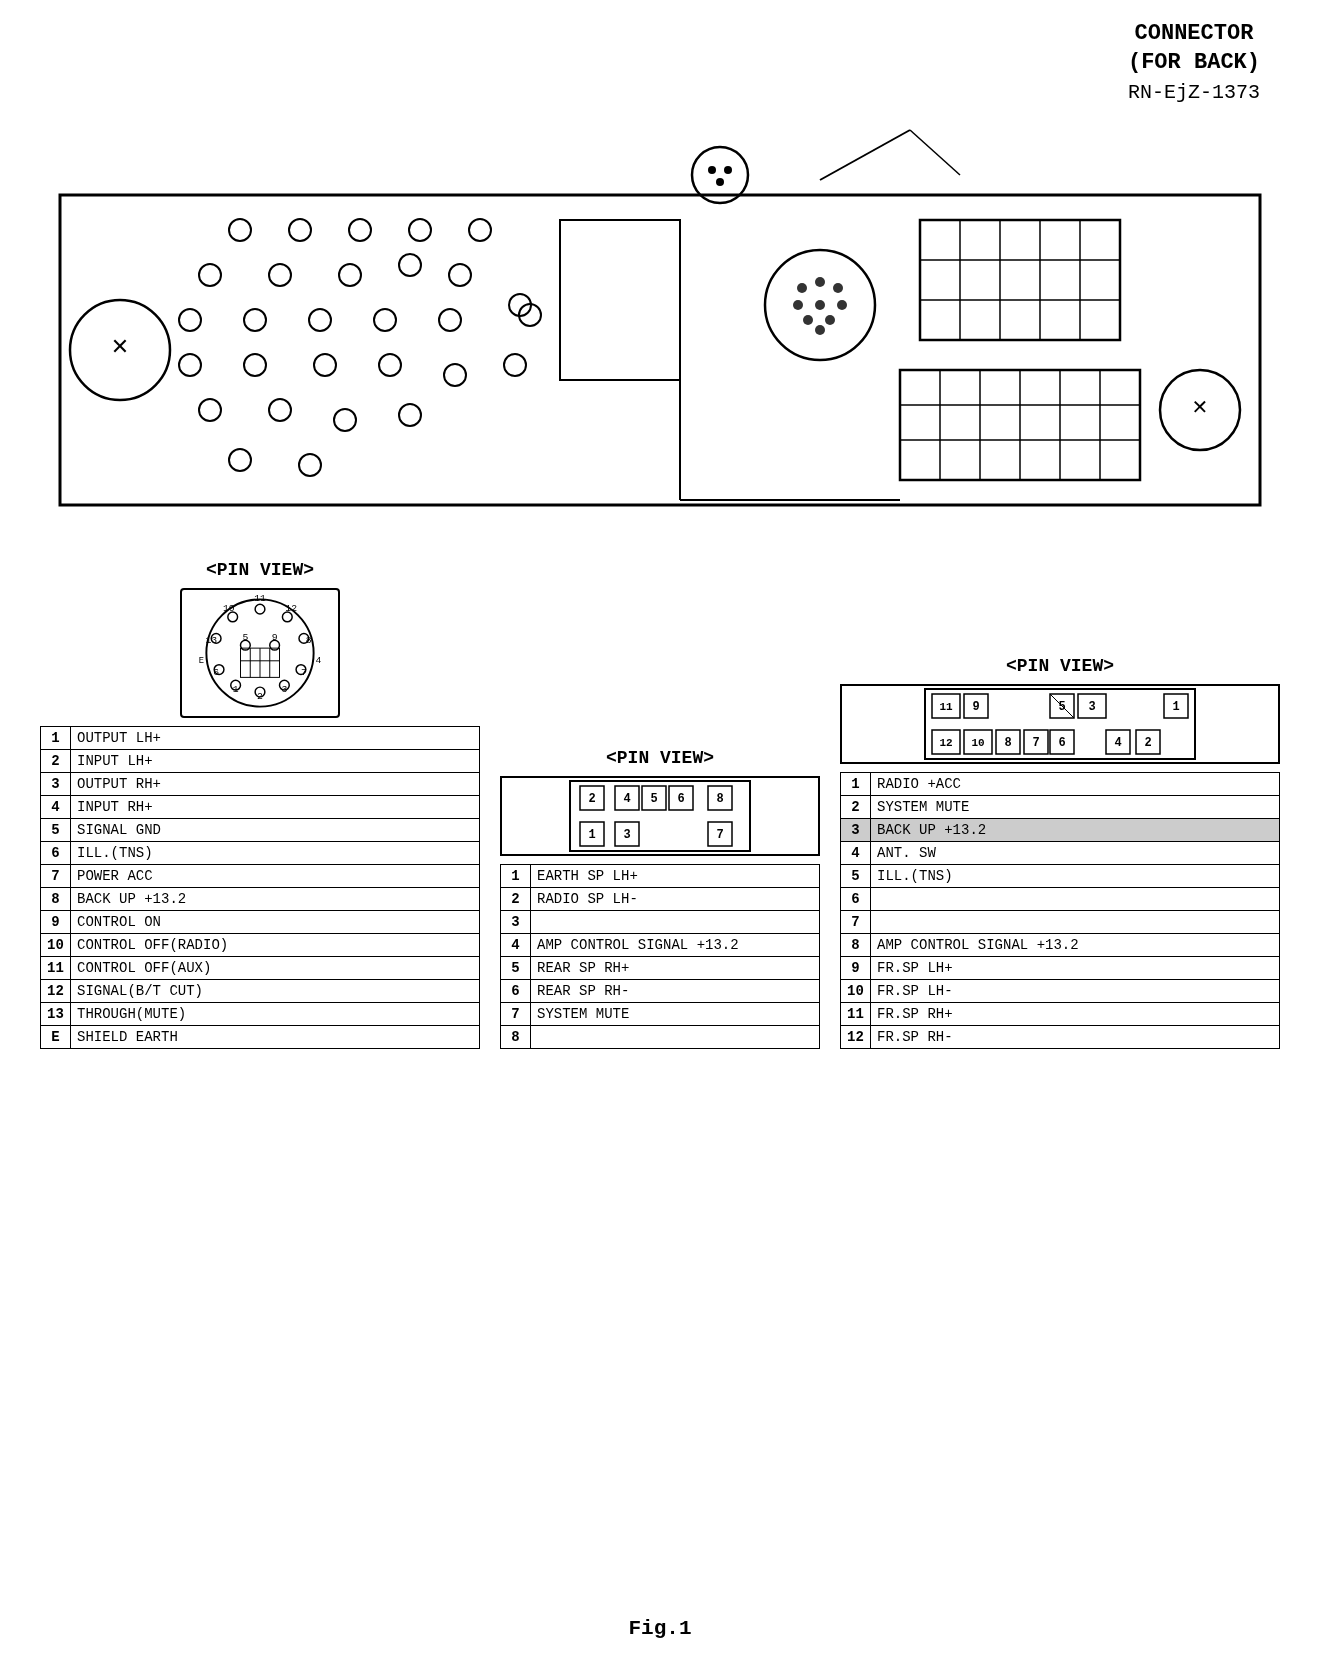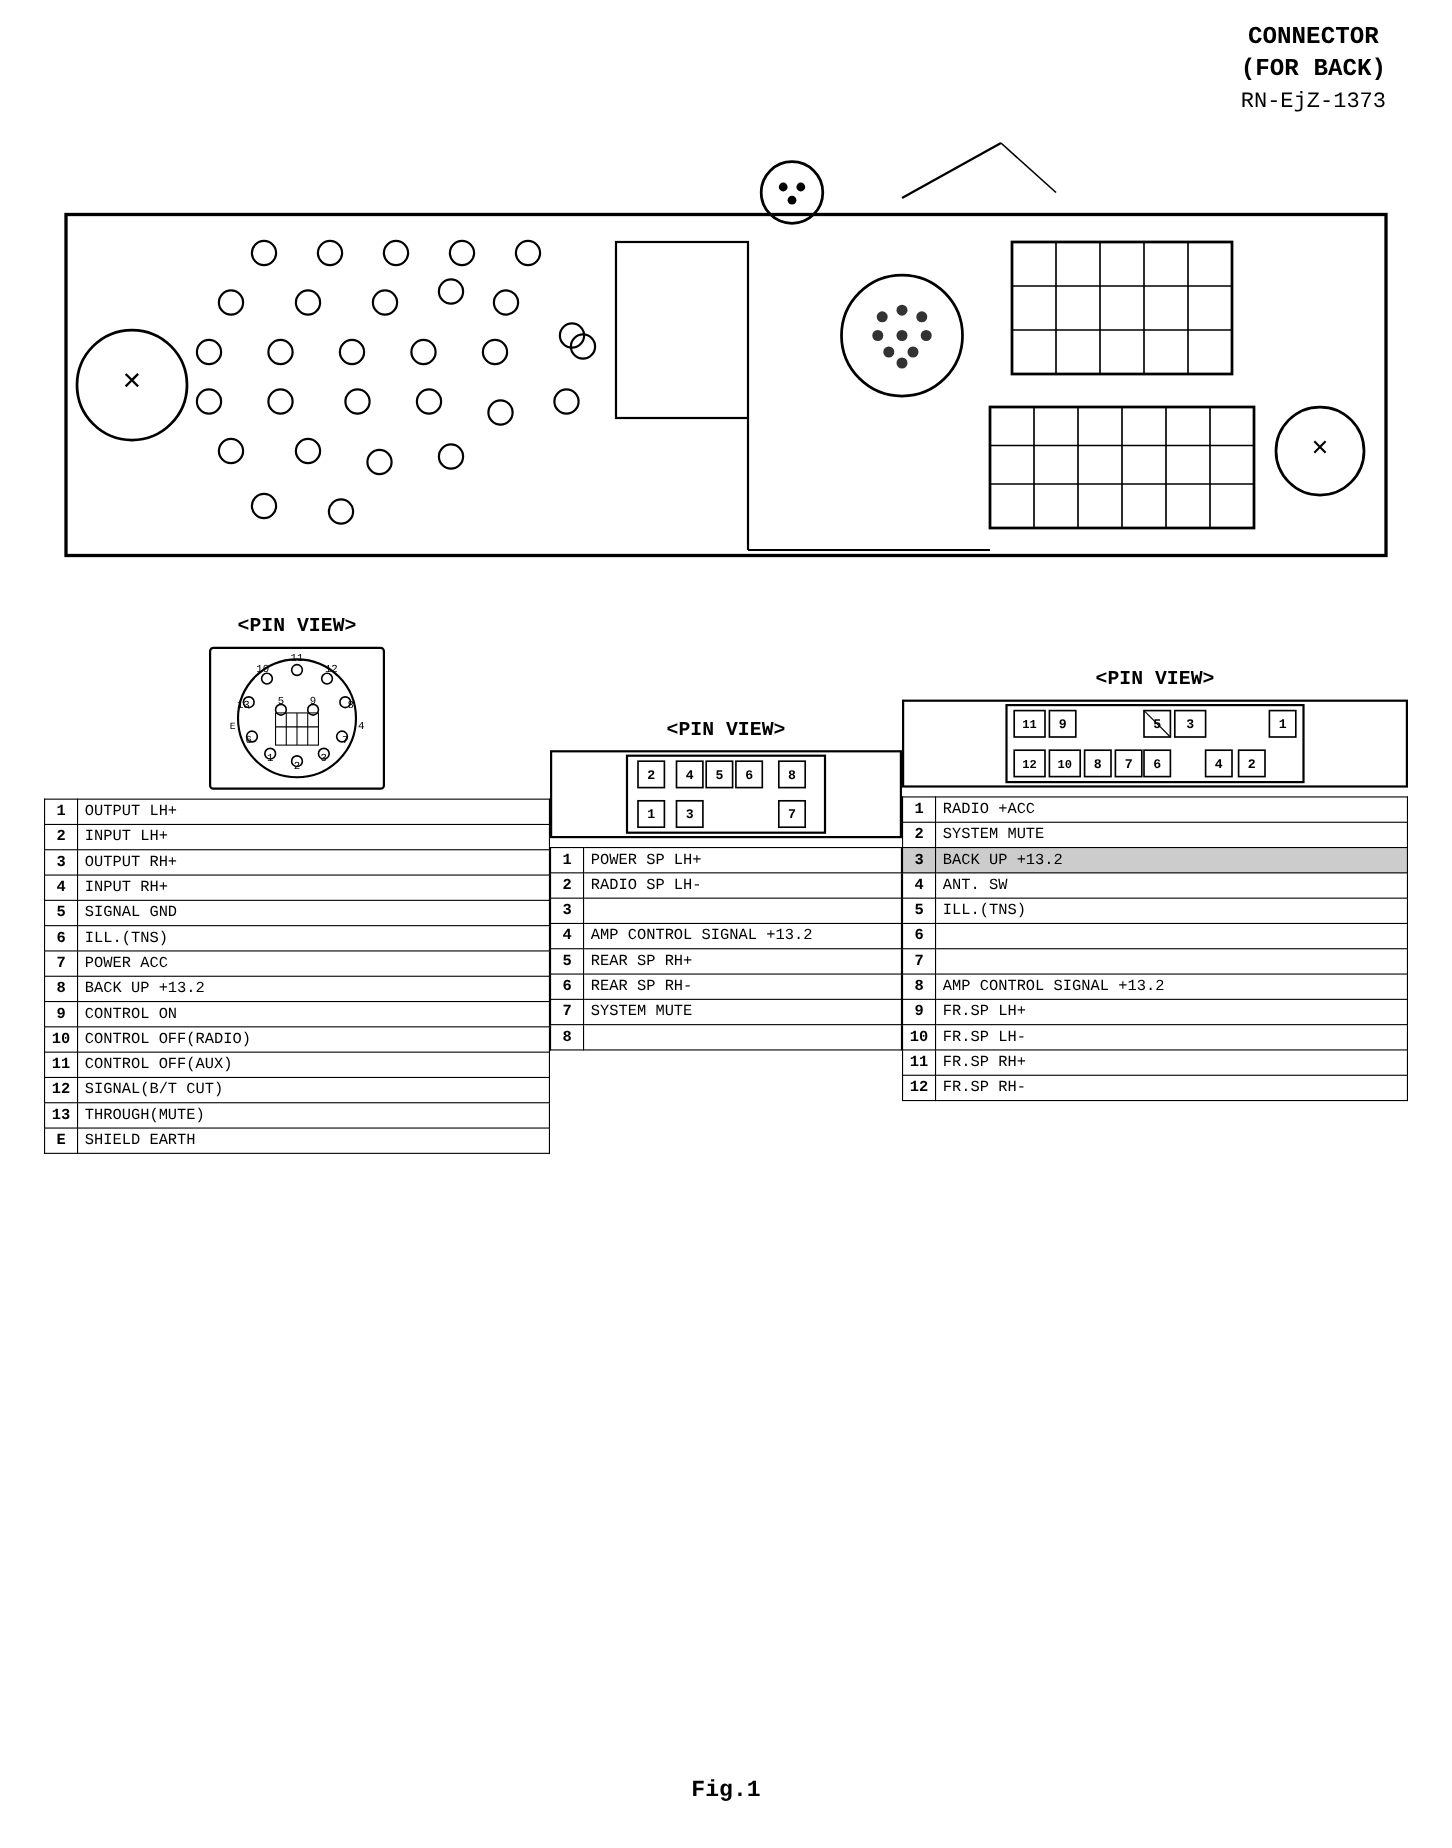--- a/index.html
+++ b/index.html
@@ -55,7 +55,8 @@
       left: 40px;
       right: 40px;
       display: flex;
-      align-items: center;
+      gap: 20px;
+      align-items: flex-end;
     }
 
     .pin-view-block {

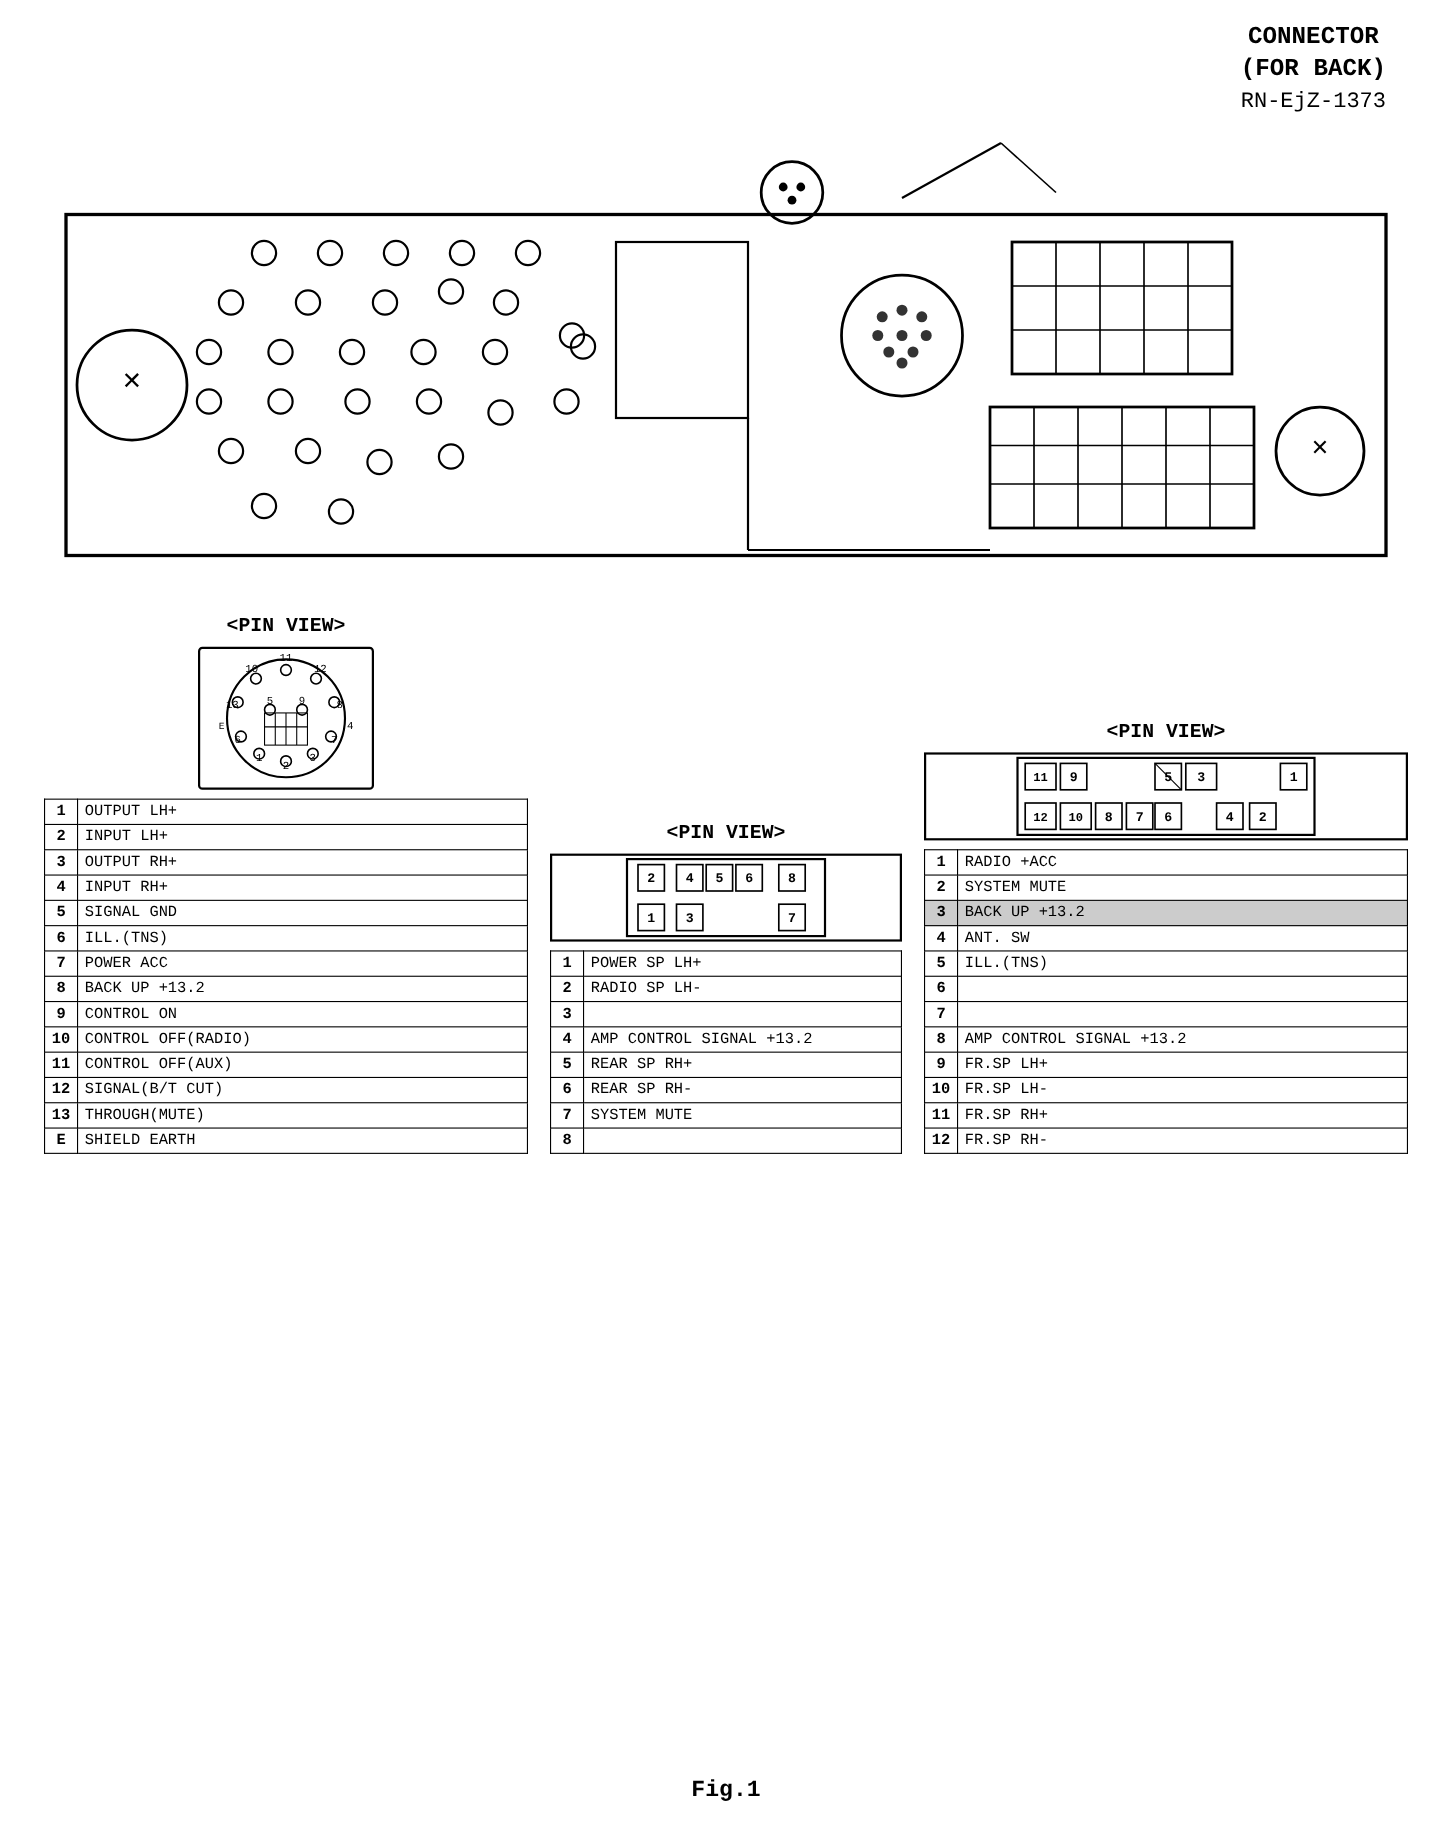--- a/index.html
+++ b/index.html
@@ -356,7 +356,7 @@
         <tbody id="pin-table-center-body">
             <tr>
               <td>1</td>
-              <td>POWER SP LH+</td>
+              <td>EARTH SP LH+</td>
             </tr>
             <tr>
               <td>2</td>

